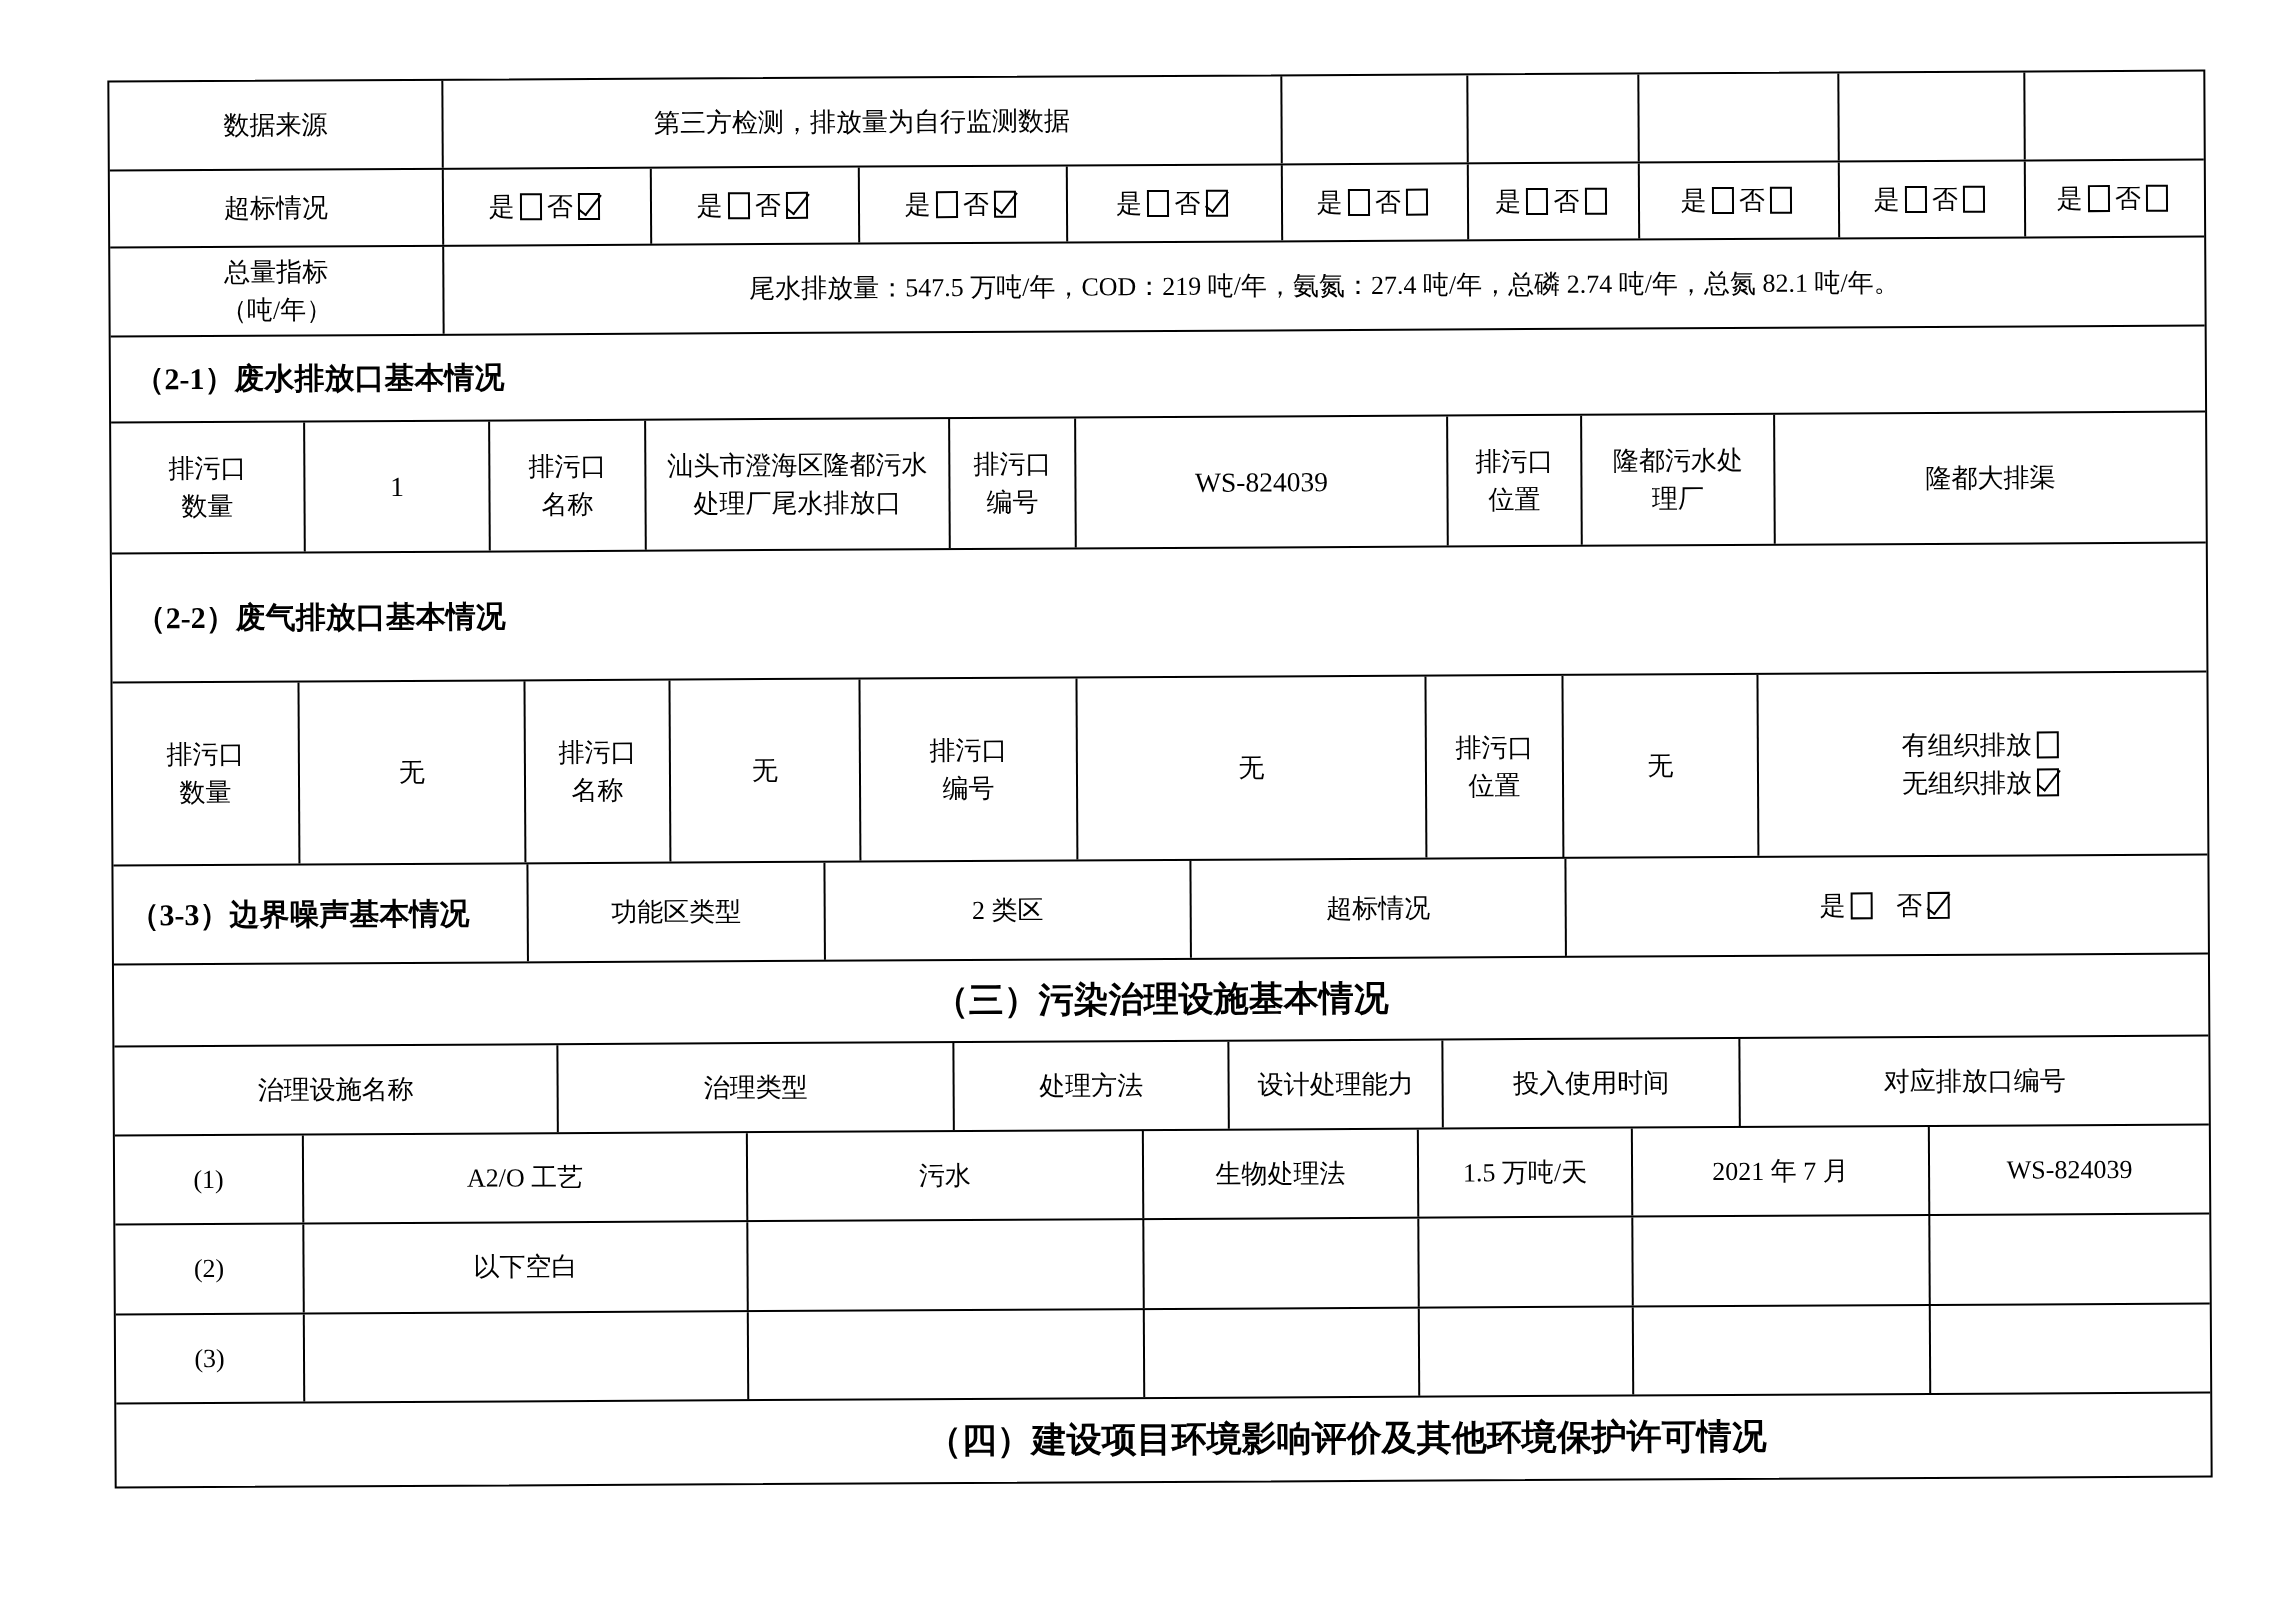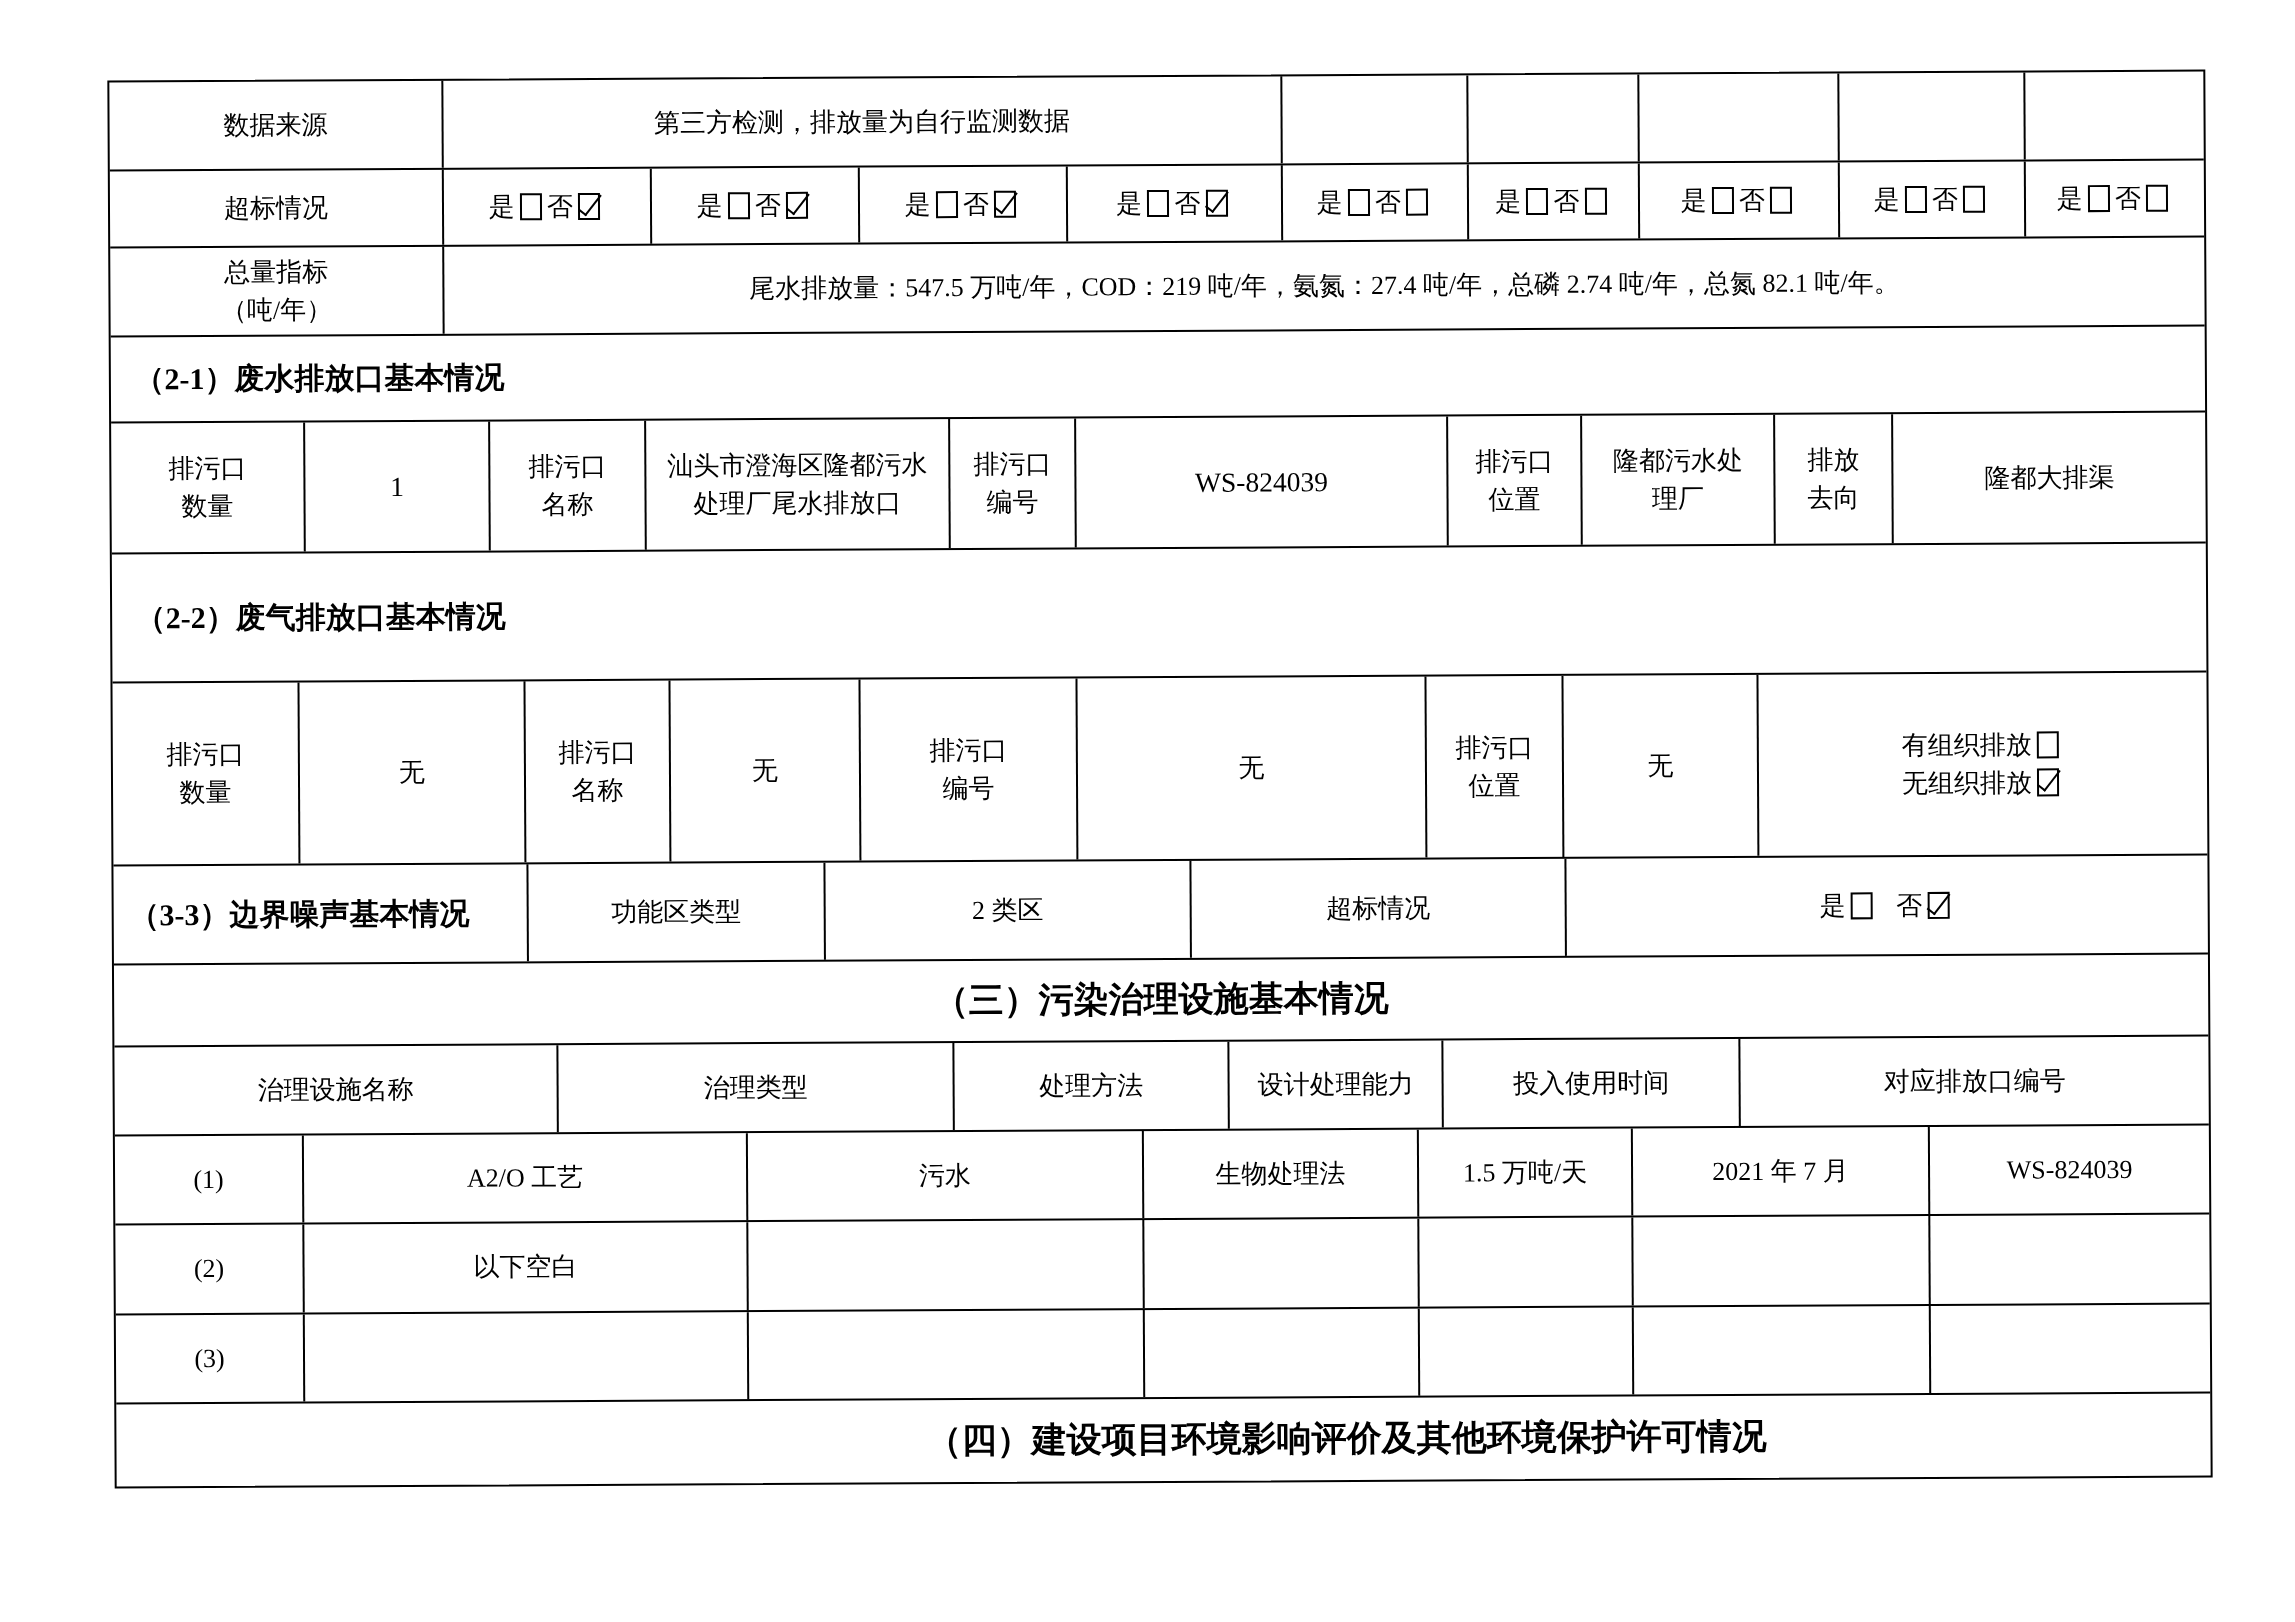--- a/index.html
+++ b/index.html
@@ -181,9 +181,6 @@
       <div class="td noflex" style="width:193px">
         <span class="w5">隆都污水处理厂</span>
       </div>
-      <div class="td noflex" style="width:118px">
-        <span class="w2">排放去向</span>
-      </div>
       <div class="td">
         <span>隆都大排渠</span>
       </div>

